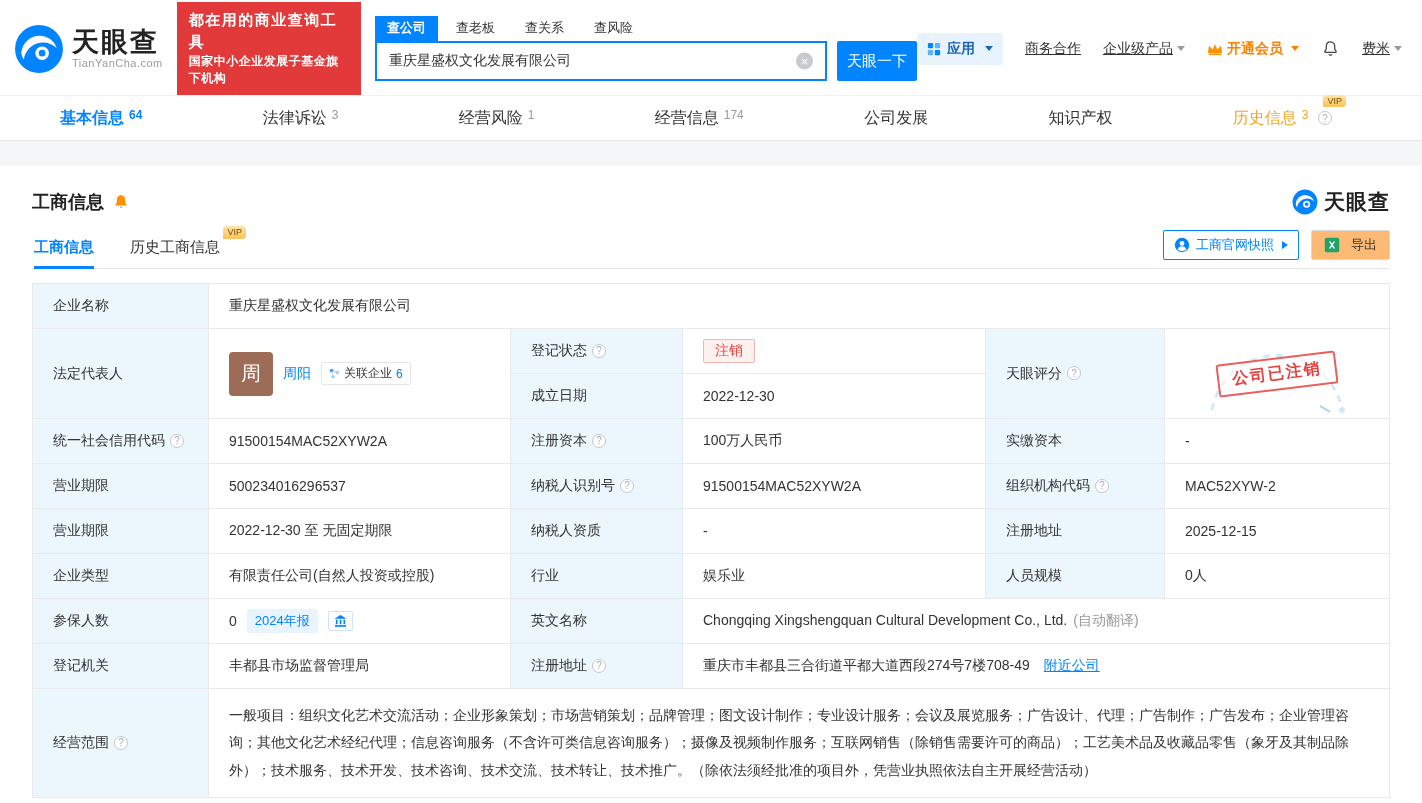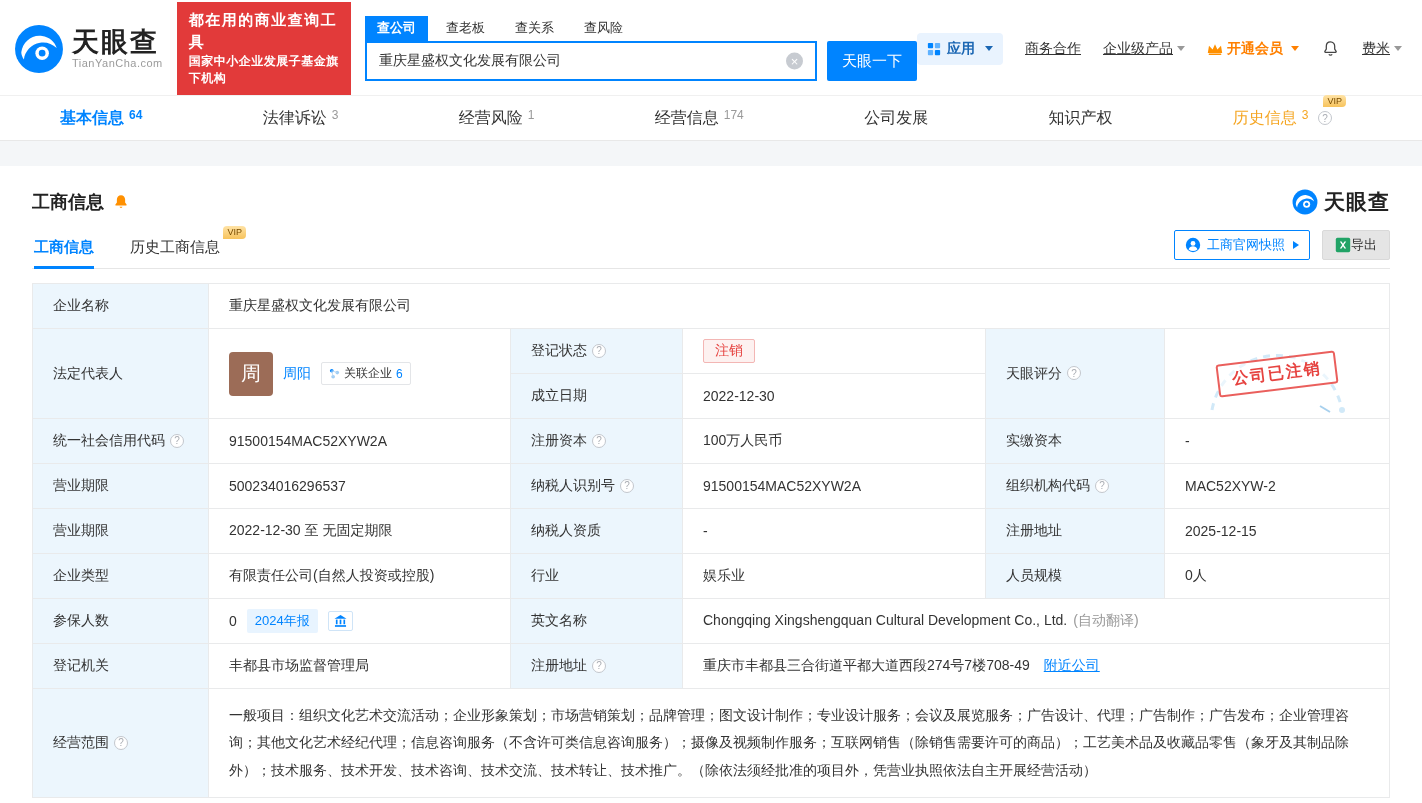--- a/index.html
+++ b/index.html
@@ -24,7 +24,7 @@
   .search-box { position:relative; width:452px; height:40px; border:2px solid #0084ff; background:#fff; display:flex; align-items:center; }
   .search-box input { border:none; outline:none; width:100%; height:100%; padding:0 40px 0 12px; font-size:14px; color:#333; font-family:inherit; background:transparent; }
   .clear-icon { position:absolute; right:12px; top:50%; transform:translateY(-50%); width:17px; height:17px; border-radius:50%; background:#c7cbd1; color:#fff; font-size:13px; line-height:17px; text-align:center; cursor:pointer; }
-  .search-btn { margin-left:10px; width:90px; height:40px; background:#0084ff; color:#fff; border:none; font-size:15px; cursor:pointer; border-radius:2px; font-family:Liberation Sans, sans-serif; }
+  .search-btn { margin-left:10px; width:80px; height:40px; background:#0084ff; color:#fff; border:none; font-size:15px; cursor:pointer; border-radius:2px; font-family:Liberation Sans, sans-serif; }
 
   .top-menu { margin-left:auto; display:flex; align-items:center; gap:22px; font-size:14px; color:#333; white-space:nowrap; }
   .apps-btn { display:flex; align-items:center; gap:6px; background:#e9f3fe; border-radius:4px; padding:7px 10px; color:#1a66b3; cursor:pointer; font-weight:bold; }

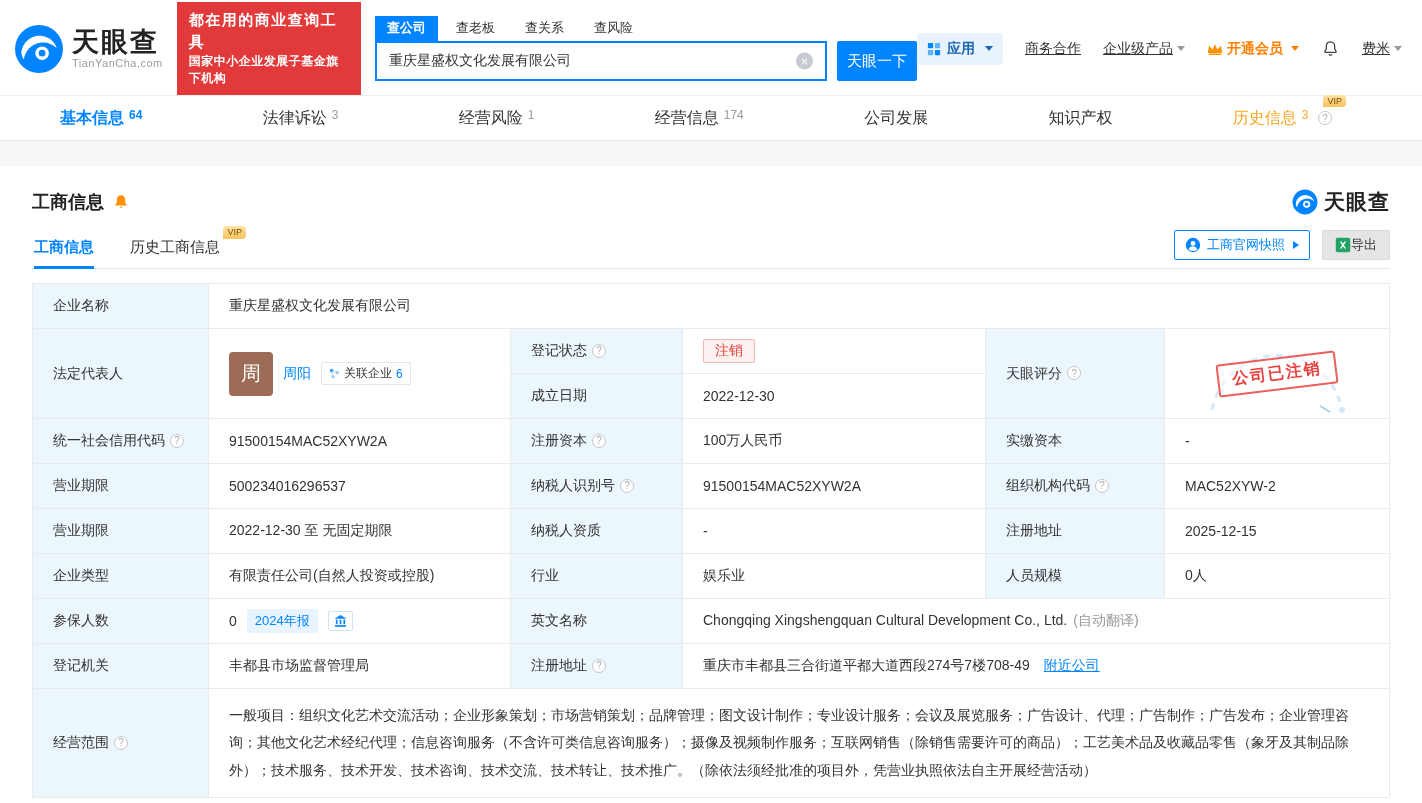--- a/index.html
+++ b/index.html
@@ -64,7 +64,7 @@
   .row-actions { position:absolute; right:0; bottom:8px; display:flex; gap:12px; }
   .btn-snapshot { display:flex; align-items:center; gap:6px; height:30px; padding:0 10px; border:1px solid #0084ff; color:#0084ff; background:#fff; border-radius:2px; font-size:13px; cursor:pointer; font-family:inherit; }
   .play-arrow { display:inline-block; width:0; height:0; border-top:4px solid transparent; border-bottom:4px solid transparent; border-left:6px solid #0084ff; margin-left:2px; }
-  .btn-export { display:flex; align-items:center; gap:0; height:30px; padding:0 12px; border:1px solid #d9d9d9; color:#333; background:#e5e5e5; border-radius:2px; font-size:13px; cursor:pointer; font-family:inherit; }
+  .btn-export { display:flex; align-items:center; gap:11px; height:30px; padding:0 12px; border:1px solid #d9d9d9; color:#333; background:#fdba74; border-radius:2px; font-size:13px; cursor:pointer; font-family:inherit; }
 
   
   .info-table { width:100%; border-collapse:collapse; margin-top:14px; table-layout:fixed; font-size:14px; }

